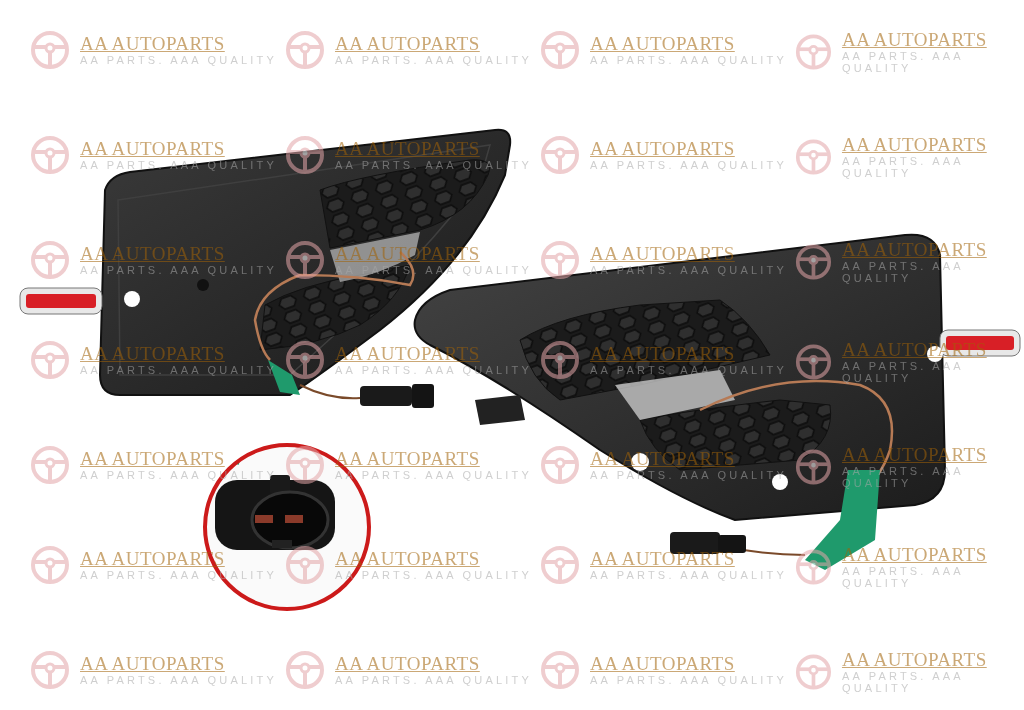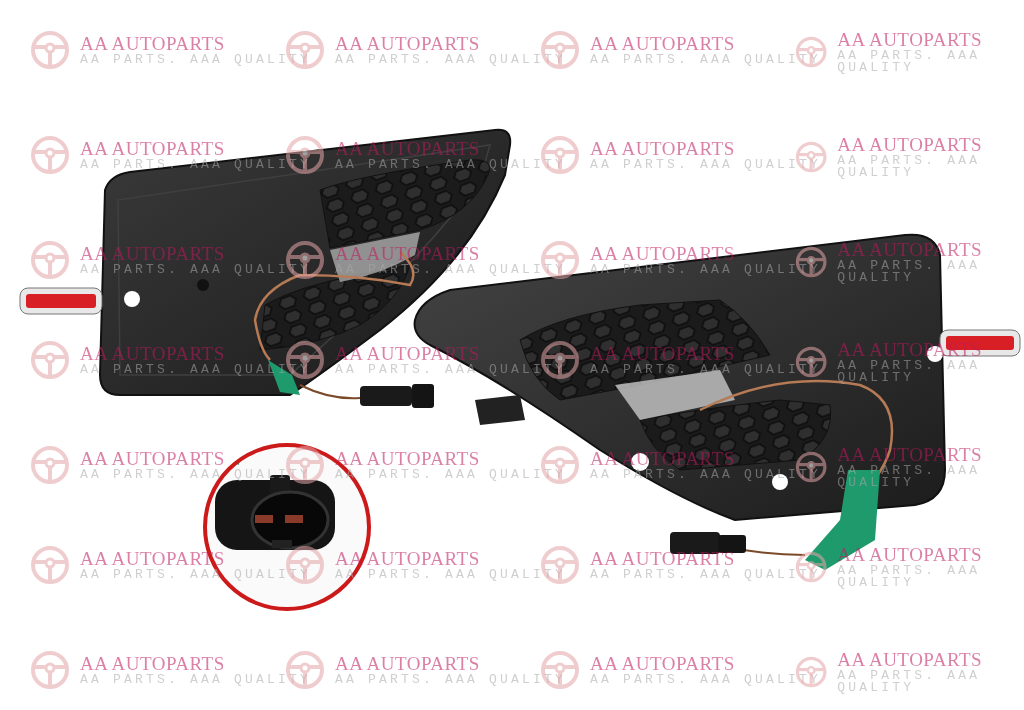--- a/index.html
+++ b/index.html
@@ -9,7 +9,7 @@
   .wm{position:absolute;display:flex;align-items:center;gap:10px;opacity:0.55;}
   .wm .logo{width:40px;height:40px;}
   .wm .txt{display:flex;flex-direction:column;}
-  .wm .brand{font-family:"Liberation Serif",serif;font-size:19px;color:#be185d;letter-spacing:0.5px;line-height:20px;}
+  .wm .brand{font-family:"Liberation Serif",serif;font-size:19px;color:#a16207;letter-spacing:0.5px;line-height:20px;text-decoration:underline;}
   .wm .tag{font-family:Liberation Mono, monospace;font-size:13px;color:#a8a8a8;letter-spacing:3.2px;line-height:12px;}
 </style>
 </head>

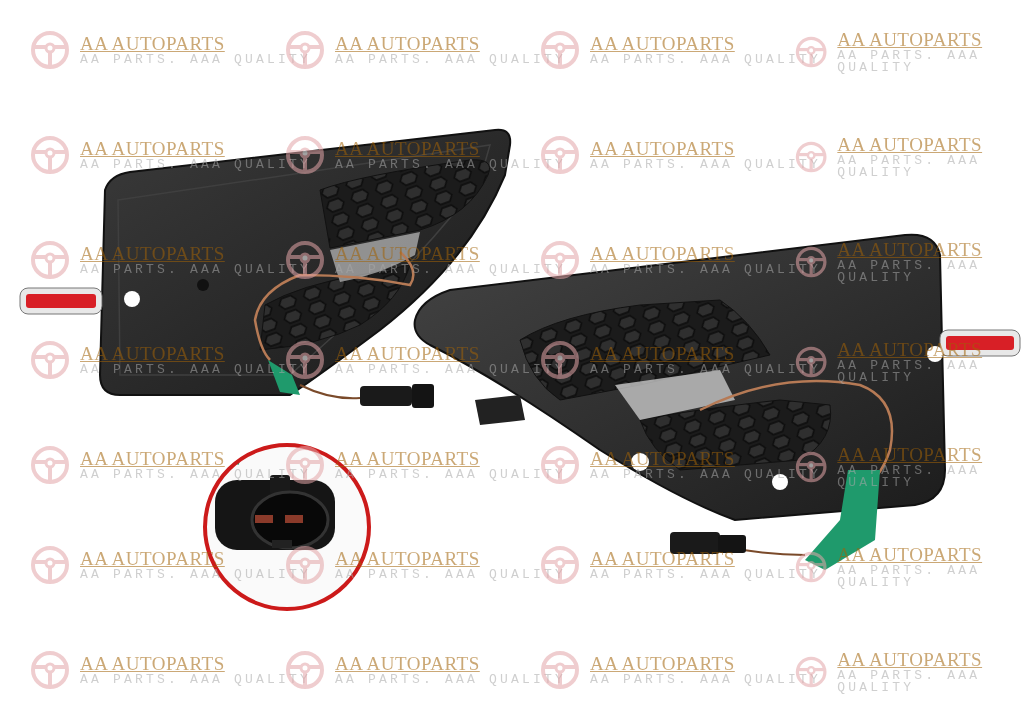--- a/index.html
+++ b/index.html
@@ -10,7 +10,7 @@
   .wm .logo{width:40px;height:40px;}
   .wm .txt{display:flex;flex-direction:column;}
   .wm .brand{font-family:"Liberation Serif",serif;font-size:19px;color:#a16207;letter-spacing:0.5px;line-height:20px;text-decoration:underline;}
-  .wm .tag{font-family:Liberation Mono, monospace;font-size:13px;color:#a8a8a8;letter-spacing:3.2px;line-height:12px;}
+  .wm .tag{font-family:Liberation Sans, sans-serif;font-size:11px;color:#a8a8a8;letter-spacing:3.2px;line-height:12px;}
 </style>
 </head>
 <body>

